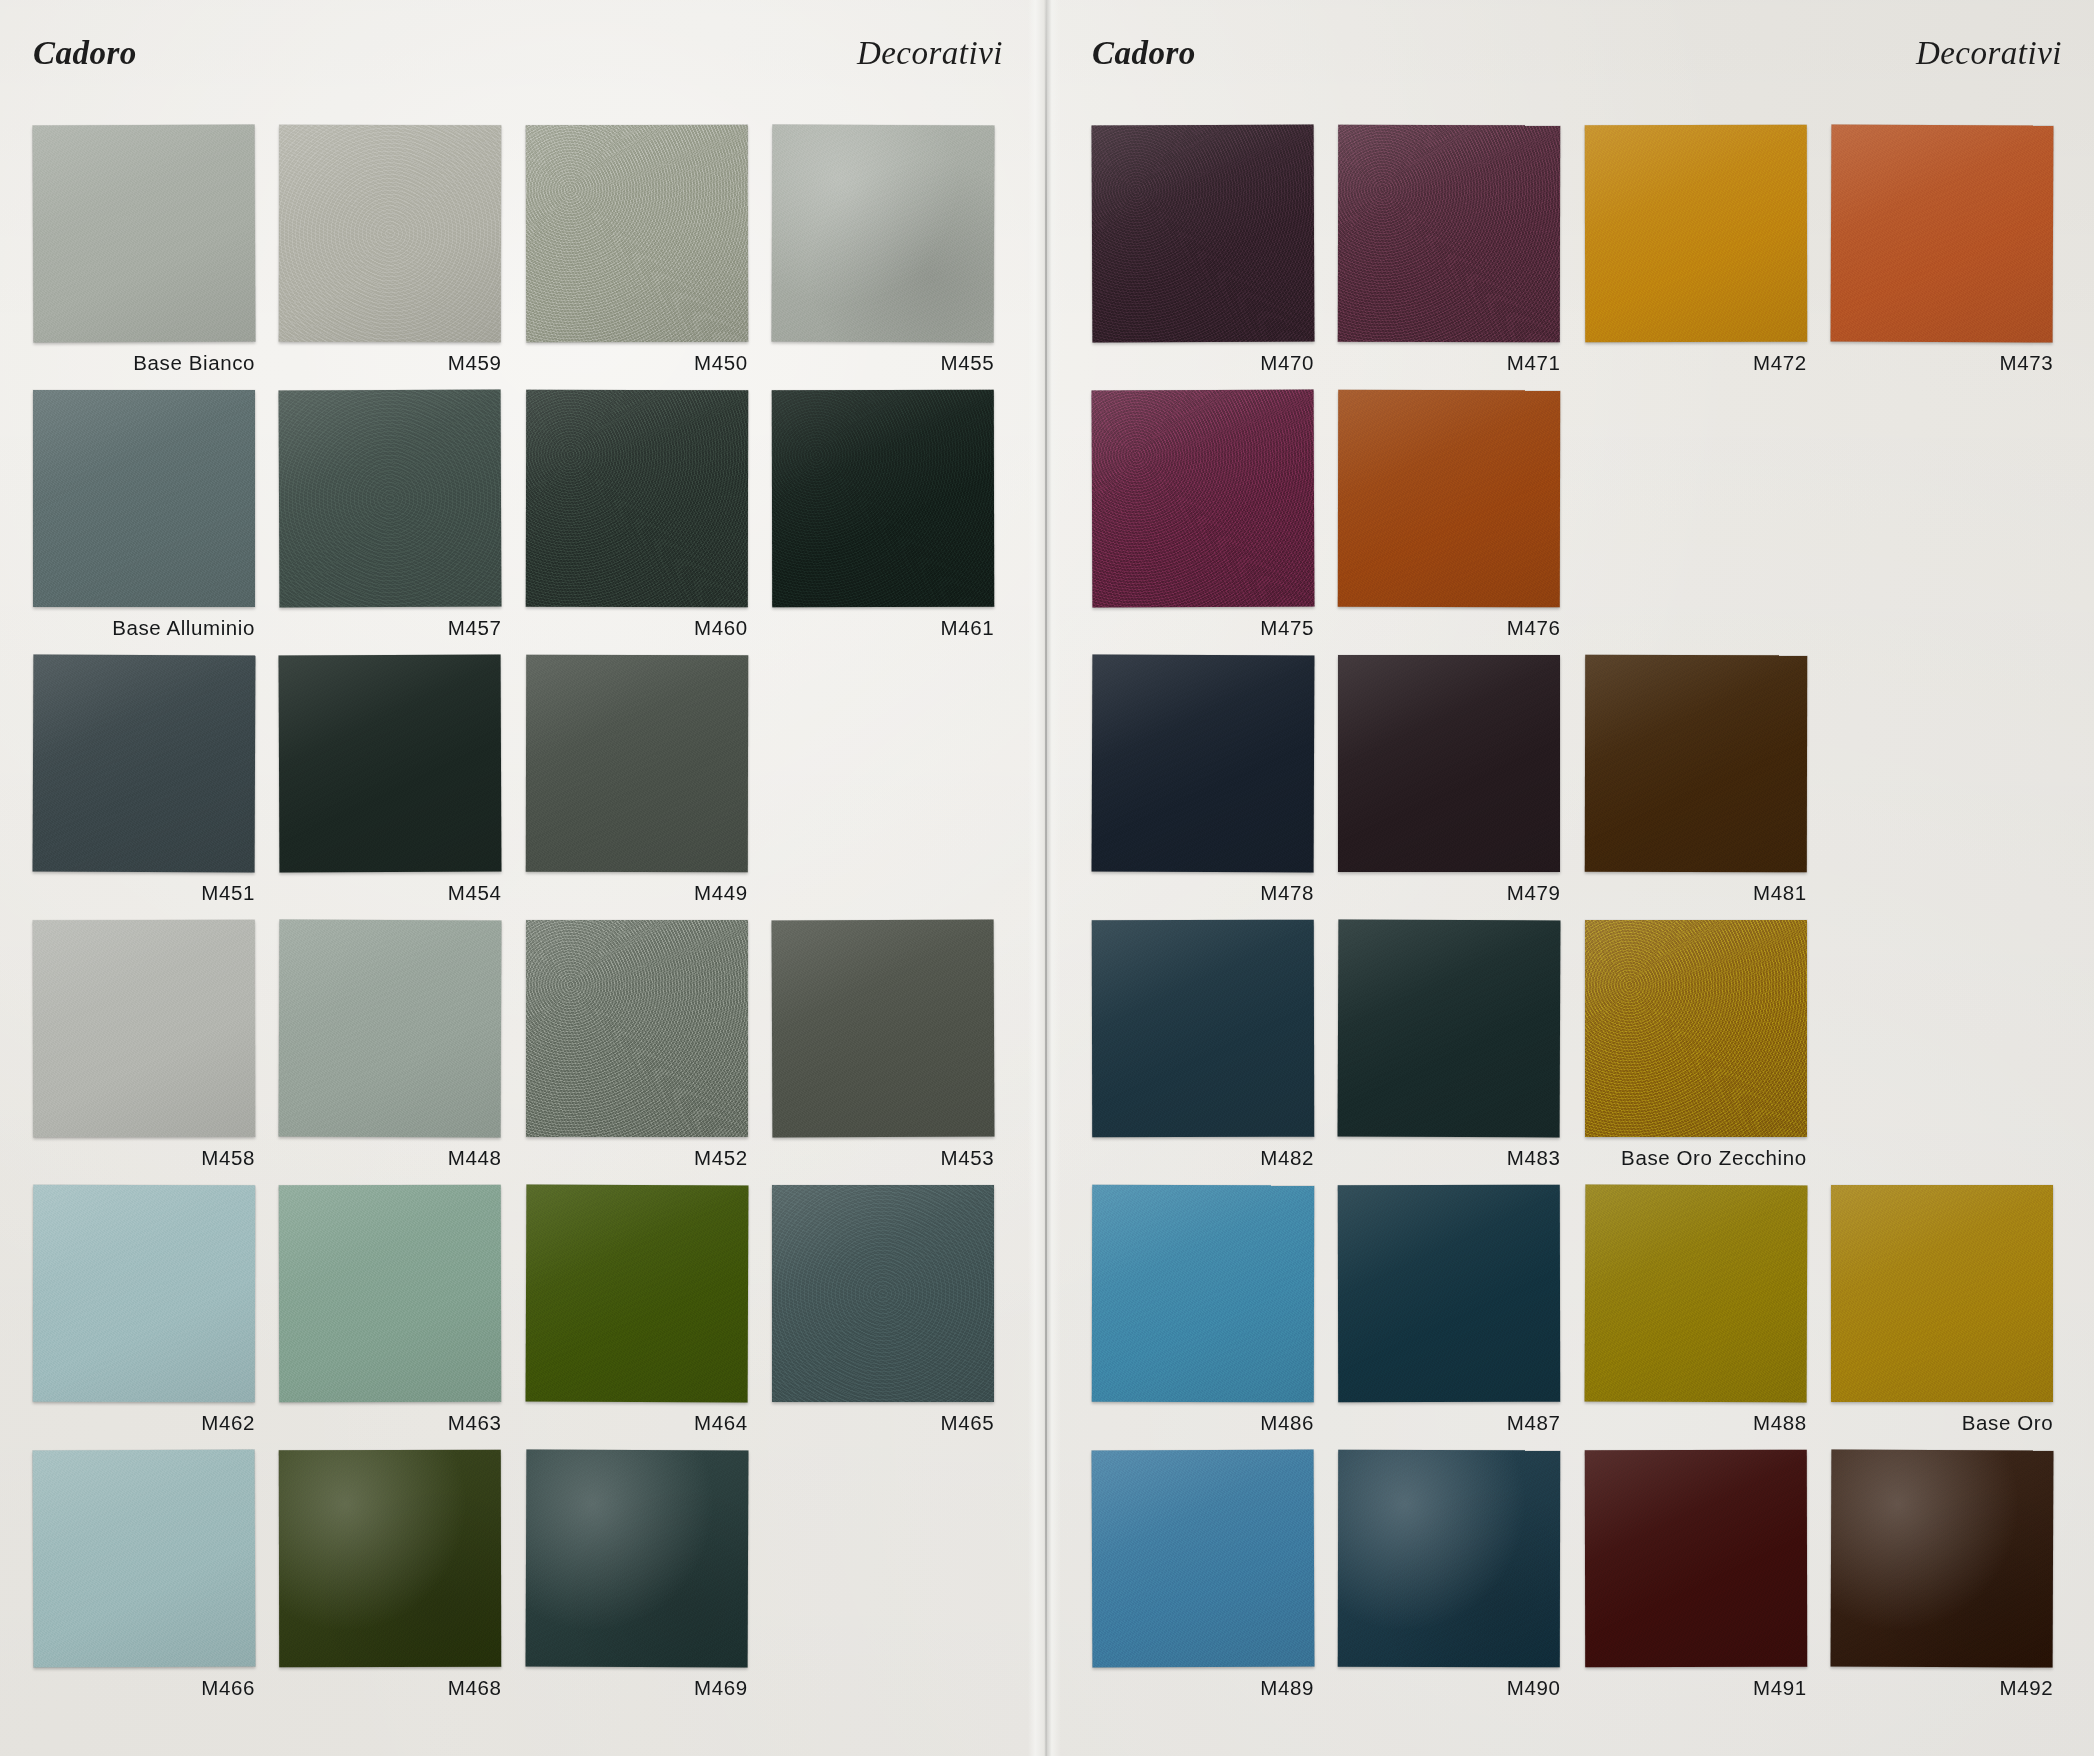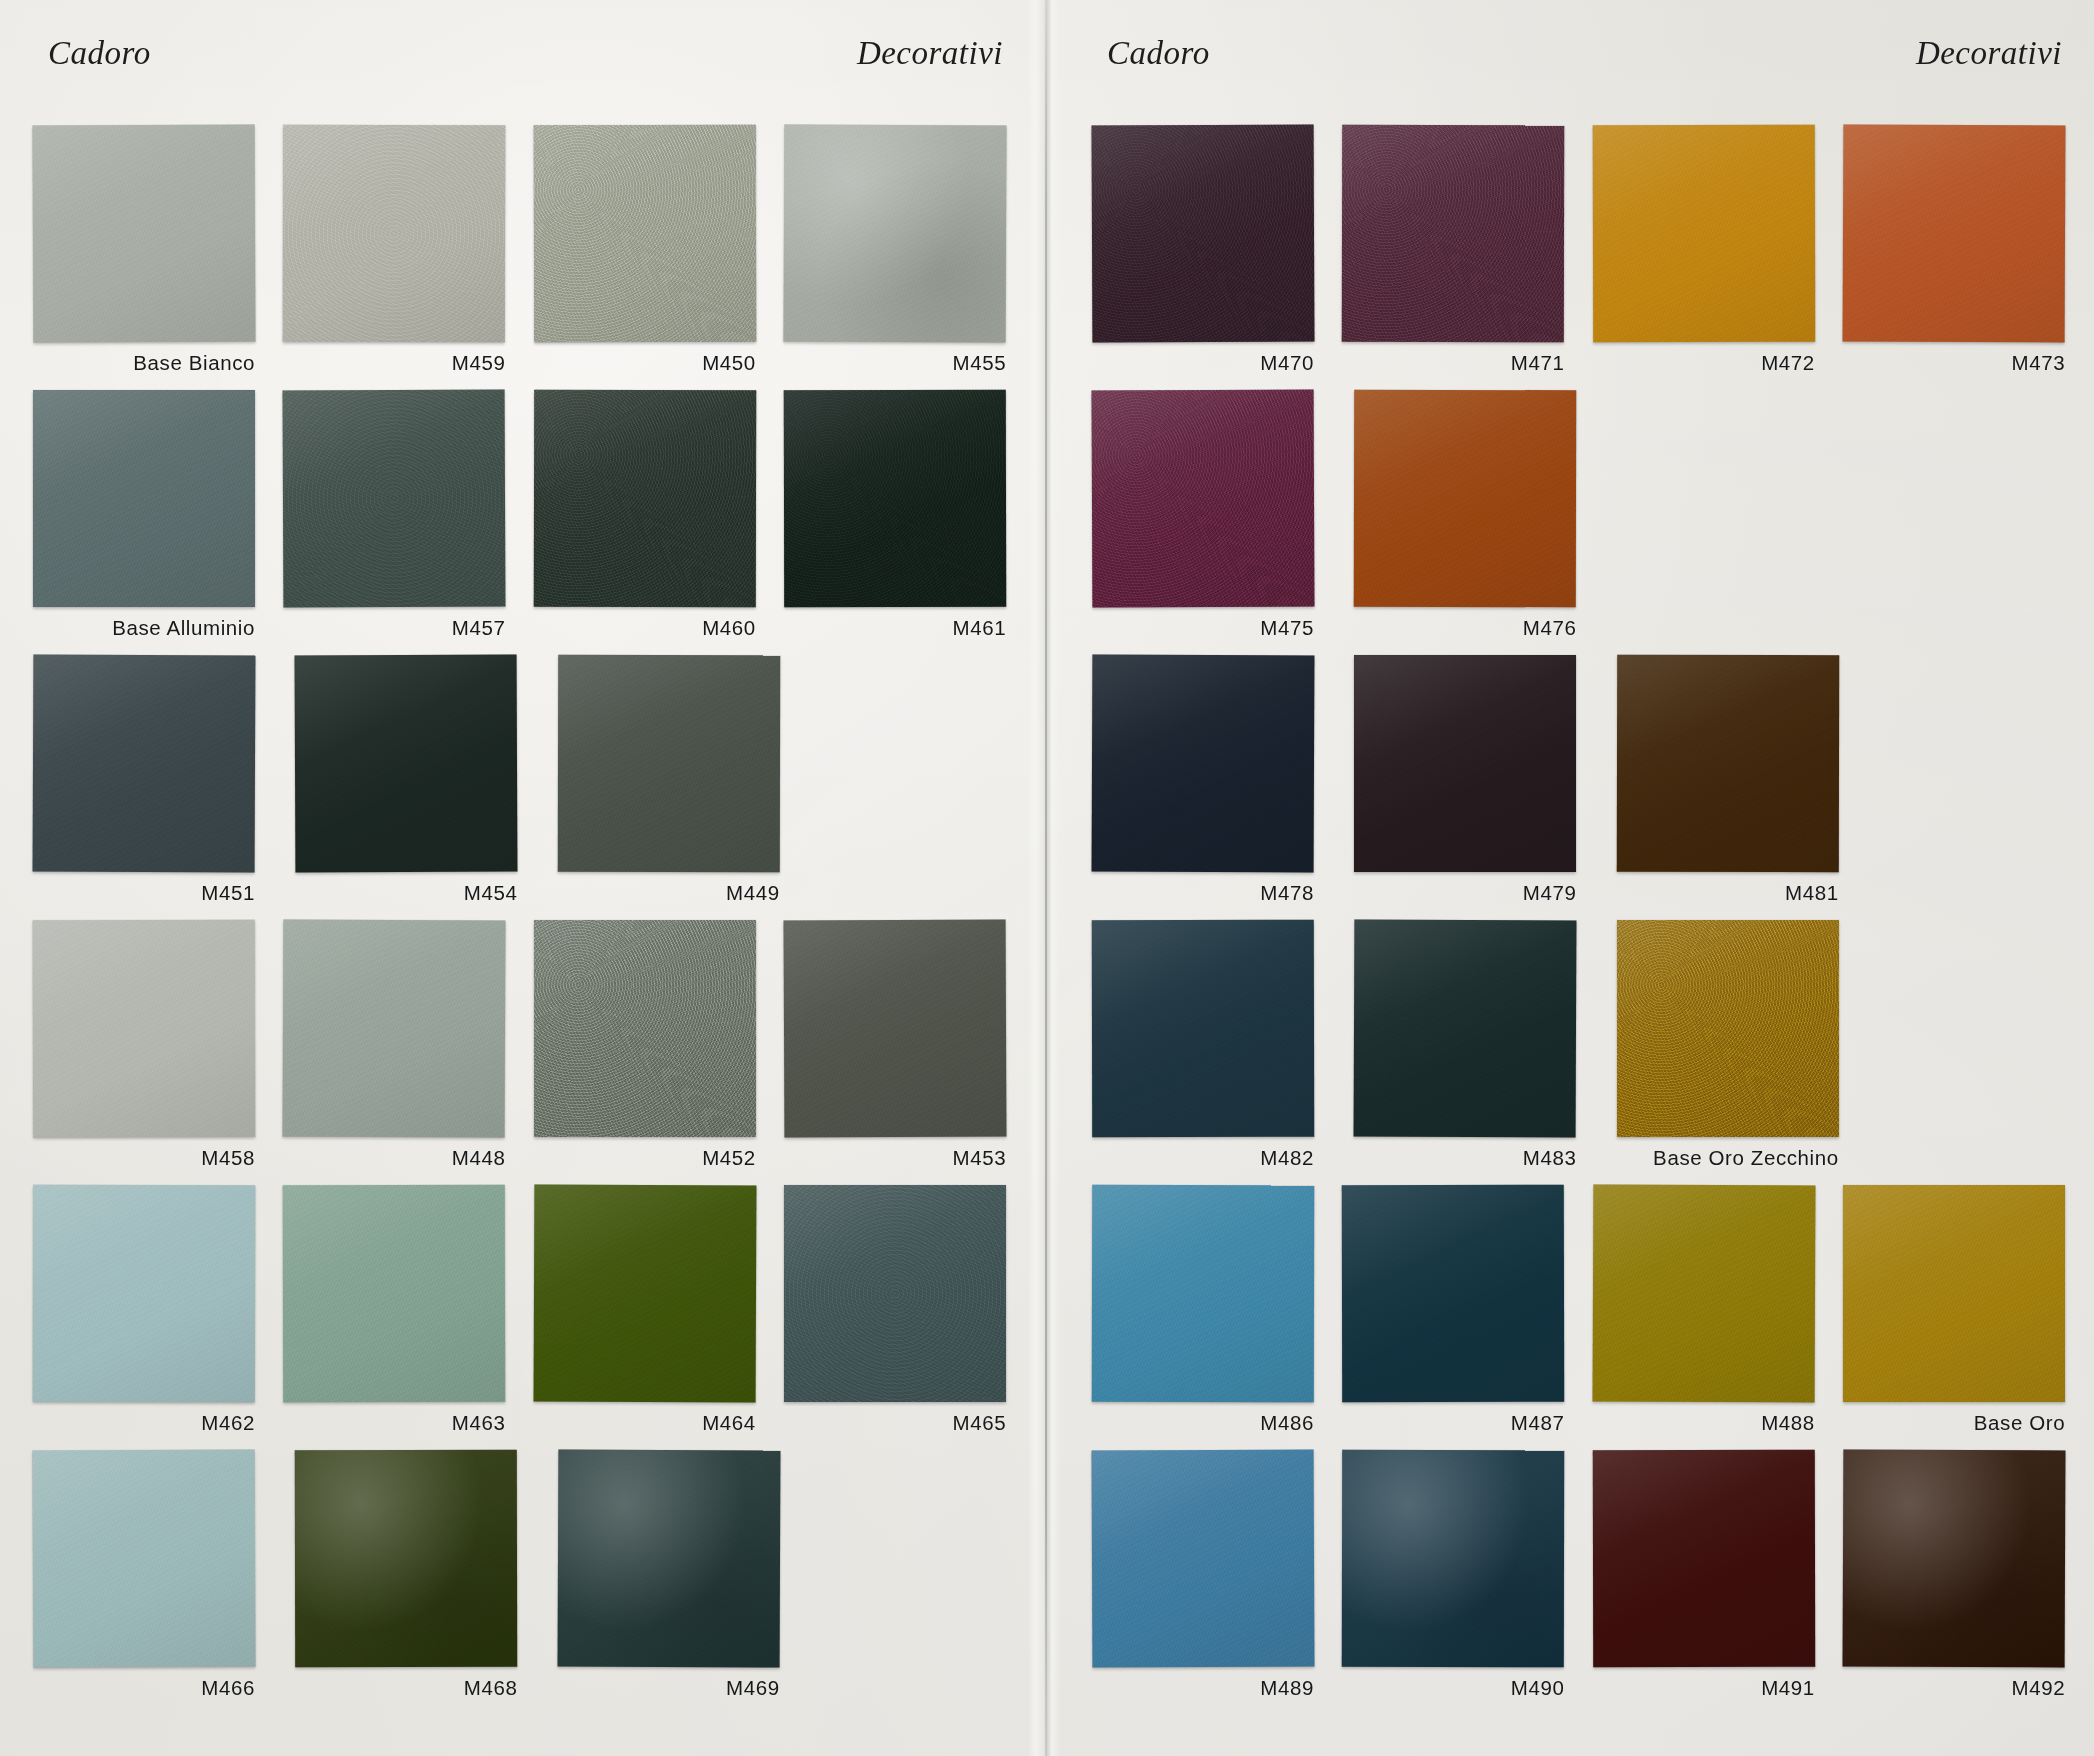--- a/index.html
+++ b/index.html
@@ -82,7 +82,7 @@
     color: #1d1d1d;
     white-space: nowrap;
   }
-  .brand { left: 15px; }
+  .brand { left: 0; font-weight: bold; }
   .collection { right: 0; }
 
   .grid {

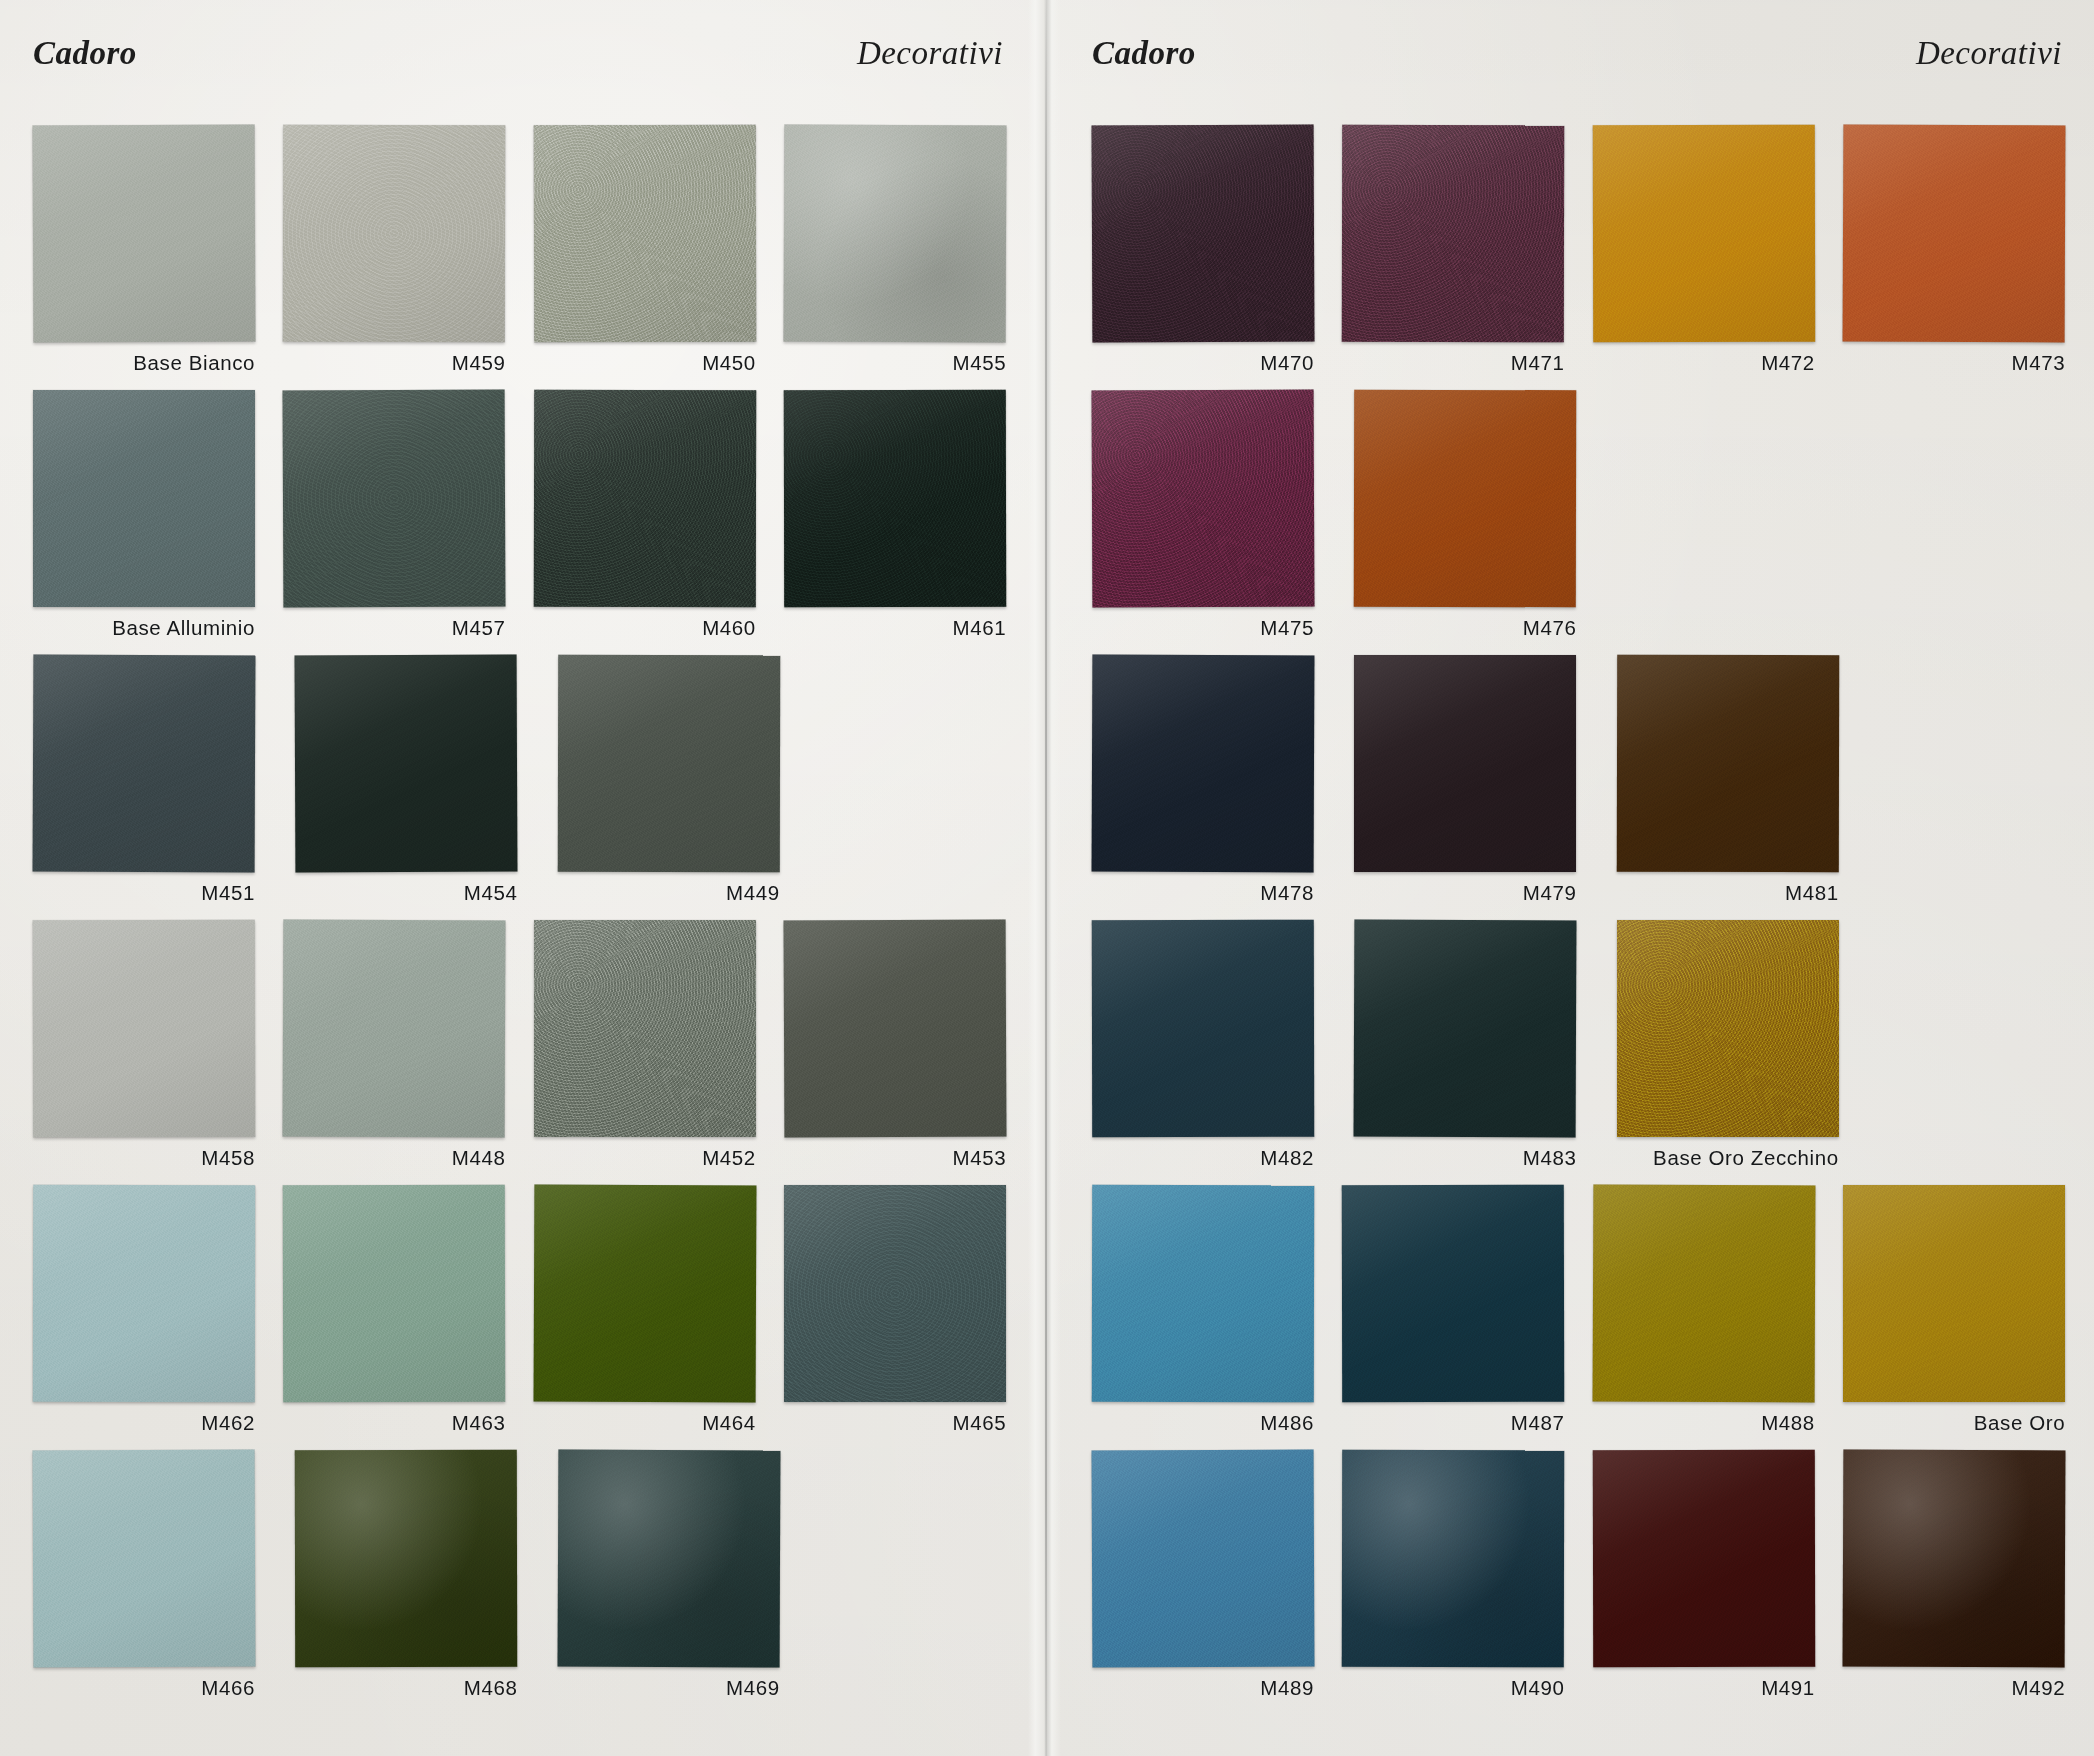--- a/index.html
+++ b/index.html
@@ -96,7 +96,7 @@
     position: relative;
     height: 265px;
     display: flex;
-    gap: 16px;
+    gap: 0px;
   }
   .cell {
     position: relative;

